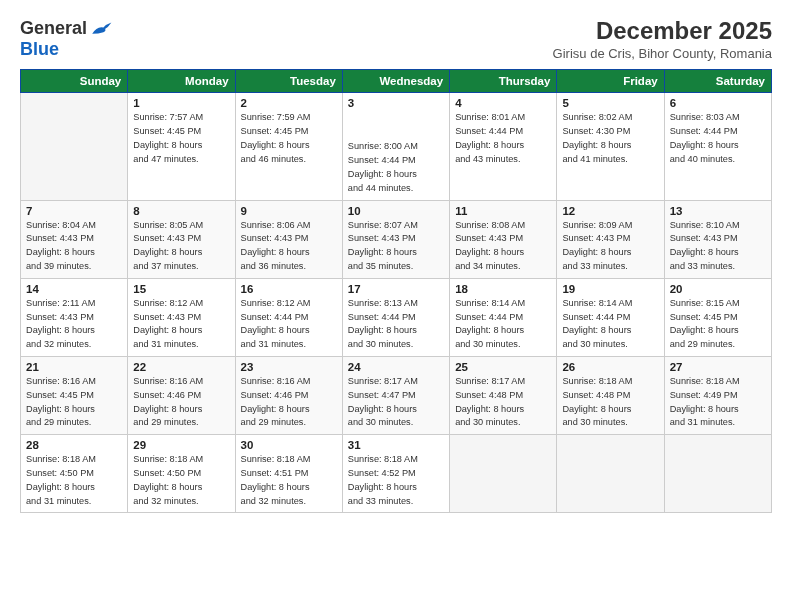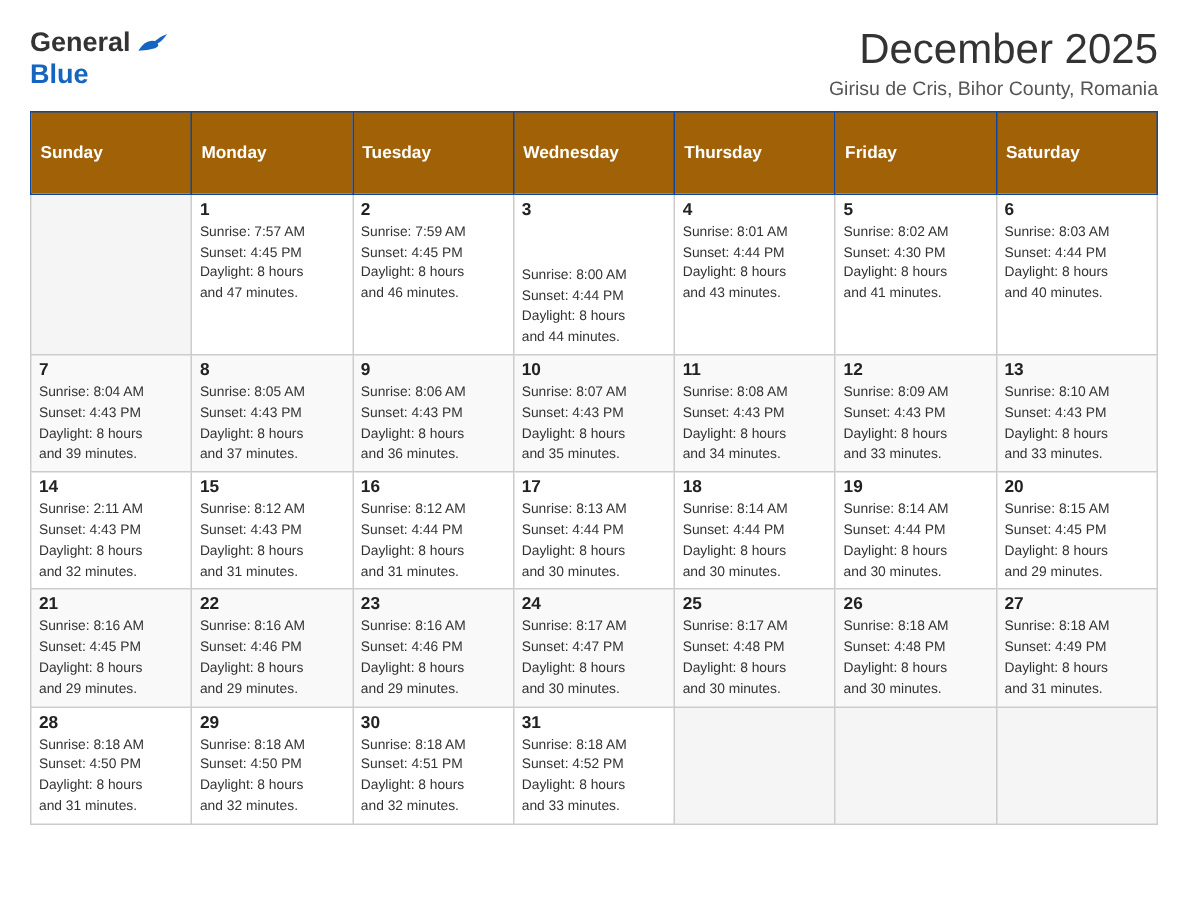--- a/index.html
+++ b/index.html
@@ -51,8 +51,8 @@
       text-align: right;
     }
     .month-title {
-      font-size: 28px;
-      font-weight: normal;
+      font-size: 24px;
+      font-weight: bold;
       color: #333;
       line-height: 1.1;
     }

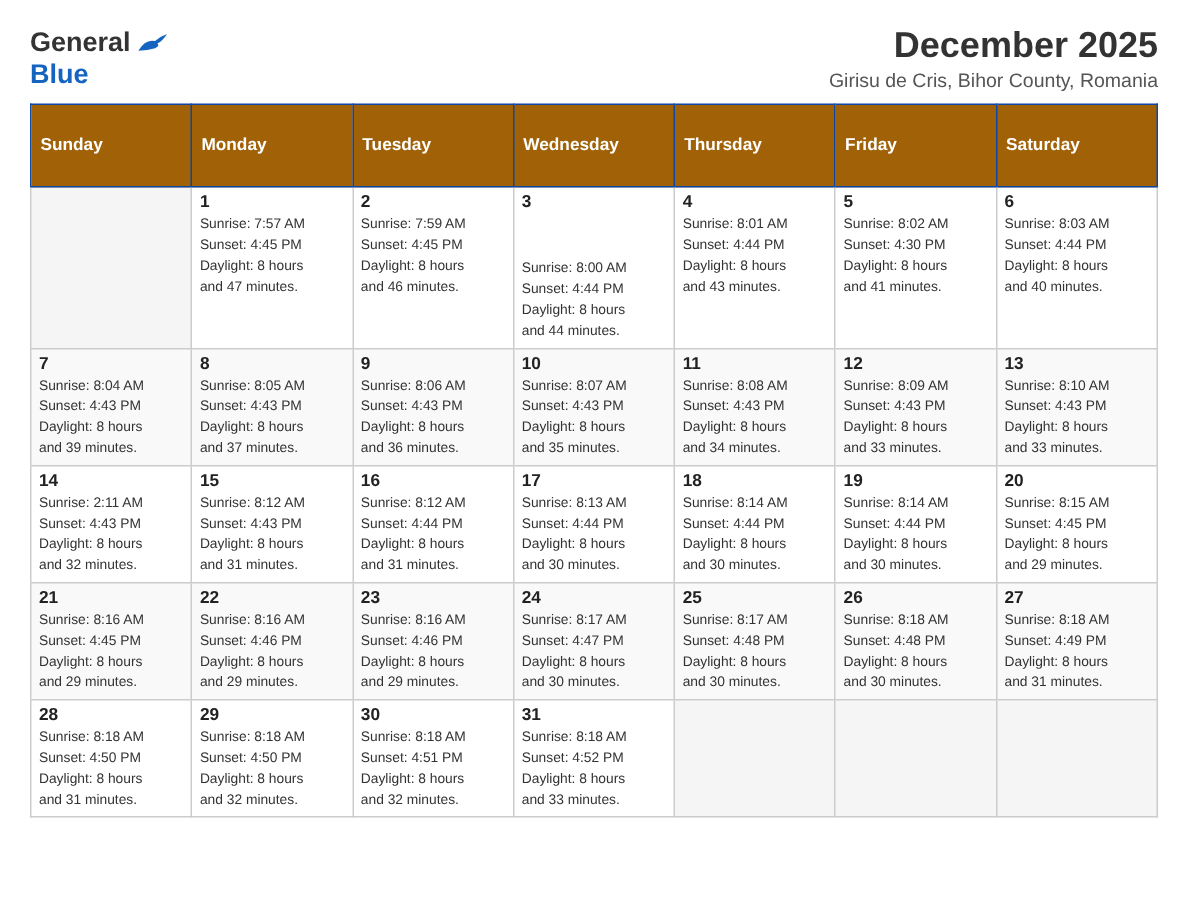--- a/index.html
+++ b/index.html
@@ -67,12 +67,12 @@
       flex: 1;
     }
     .calendar th {
-      background-color: #a16207;
+      background-color: #15803d;
       color: white;
       font-size: 11.5px;
       font-weight: bold;
-      padding: 21px 6px;
-      text-align: left;
+      padding: 5px 6px;
+      text-align: right;
       border: 1px solid #0d47a1;
     }
     .calendar td {

